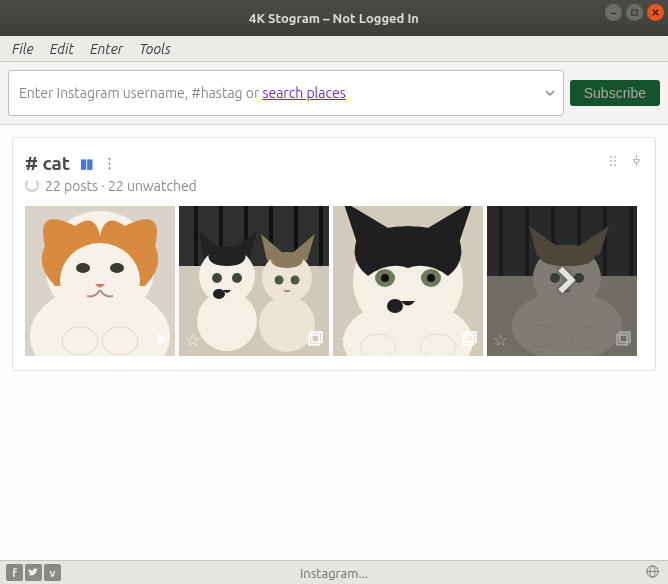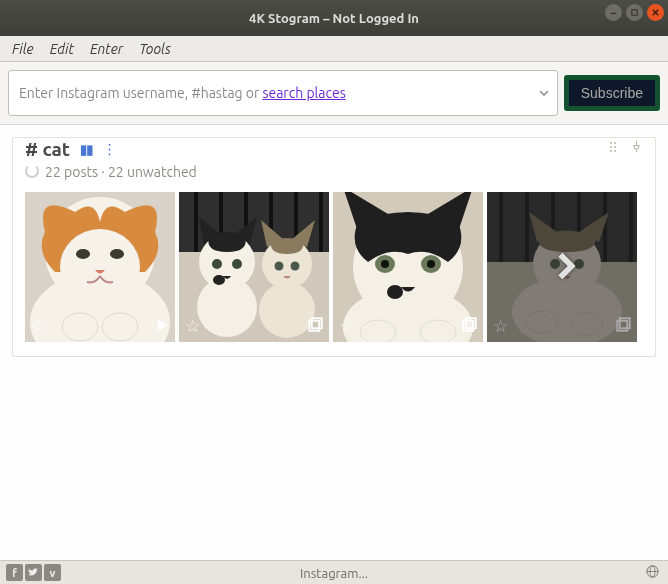--- a/index.html
+++ b/index.html
@@ -87,10 +87,10 @@
     color: #888;
   }
   .subscribe-btn {
-    height: 36px;
+    height: 26px;
     padding: 0 12px;
-    background: #0f172a;
-    border: 5px solid #14532d;
+    background: #14532d;
+    border: 2px solid #14532d;
     border-radius: 3px;
     color: #a9a9a4;
     font-size: 14px;

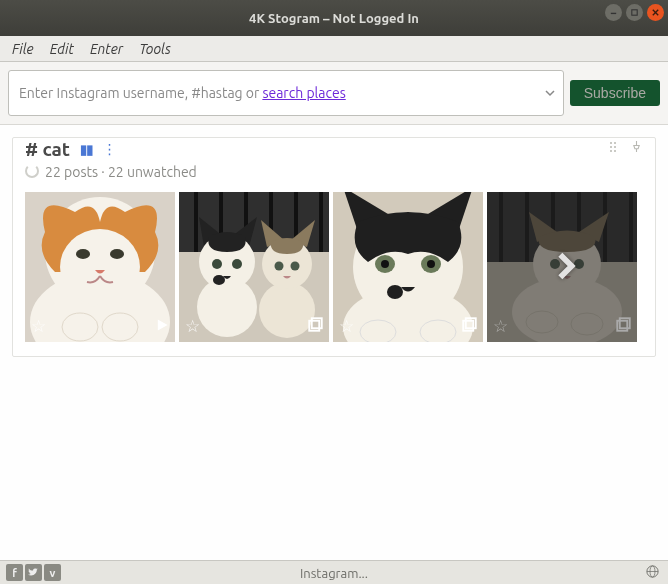--- a/index.html
+++ b/index.html
@@ -108,7 +108,7 @@
     background: #fff;
     border: 1px solid #e2e2df;
     border-radius: 2px;
-    padding: 0 12px 14px 12px;
+    padding: 14px 12px 14px 12px;
   }
   .card-header {
     display: flex;

